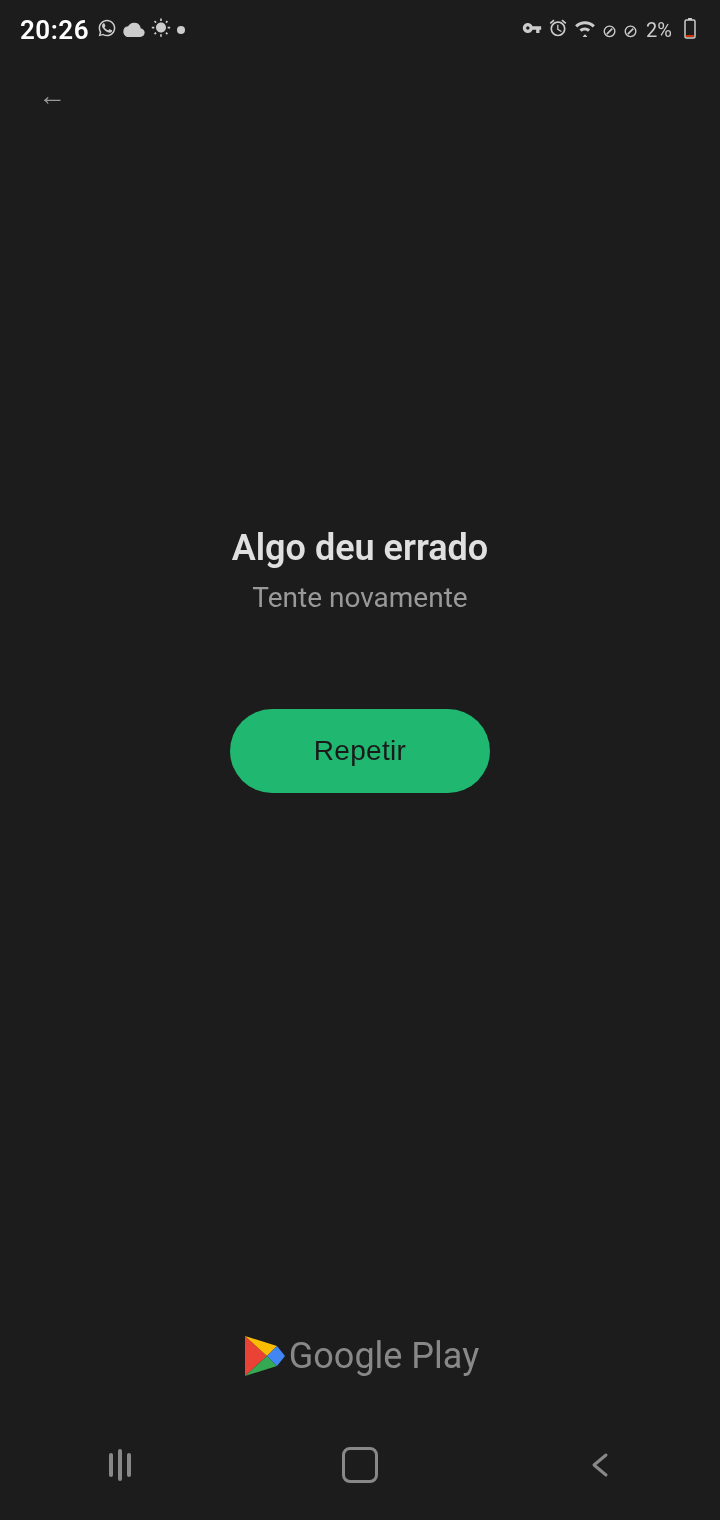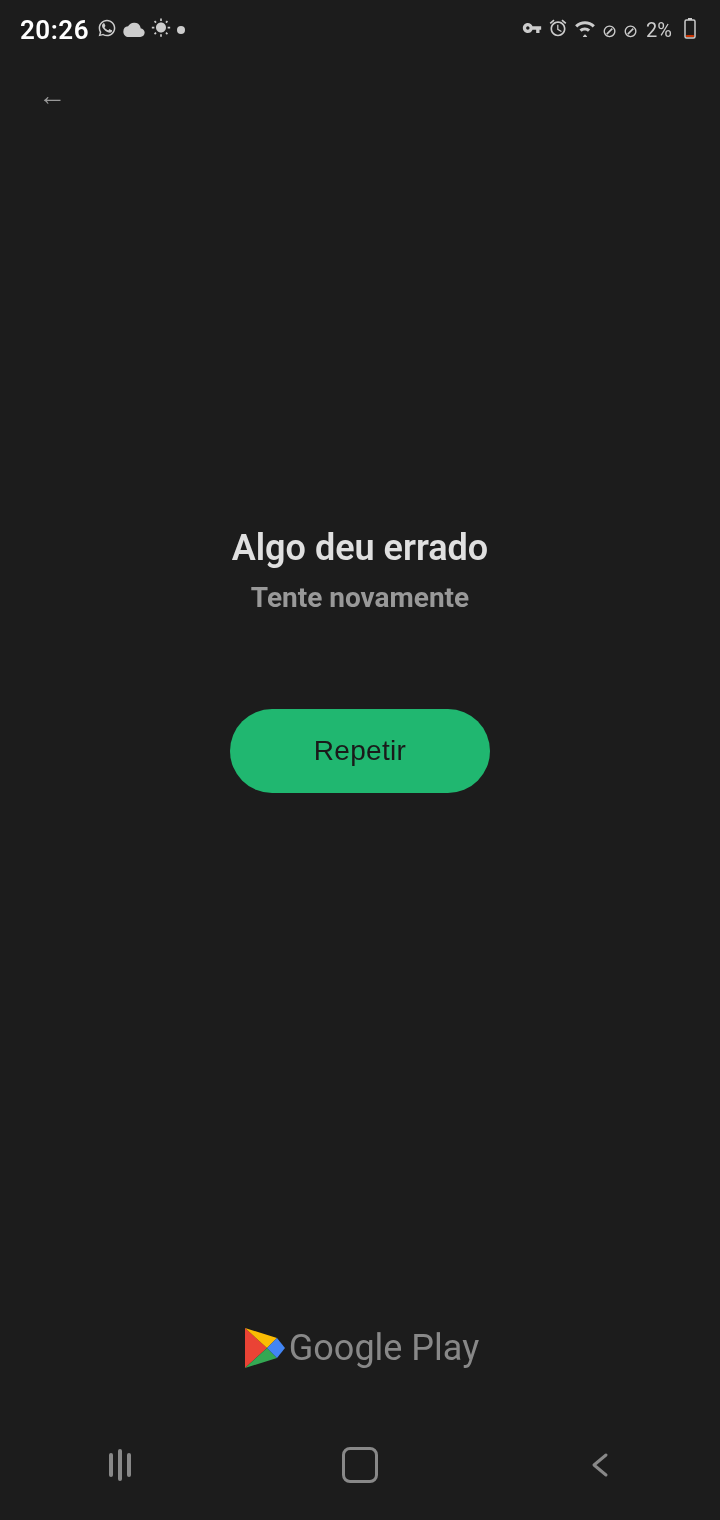--- a/index.html
+++ b/index.html
@@ -120,7 +120,7 @@
 
     .error-subtitle {
       font-size: 28px;
-      font-weight: 700;
+      font-weight: 400;
       color: #999999;
       margin-bottom: 87px;
       text-align: center;

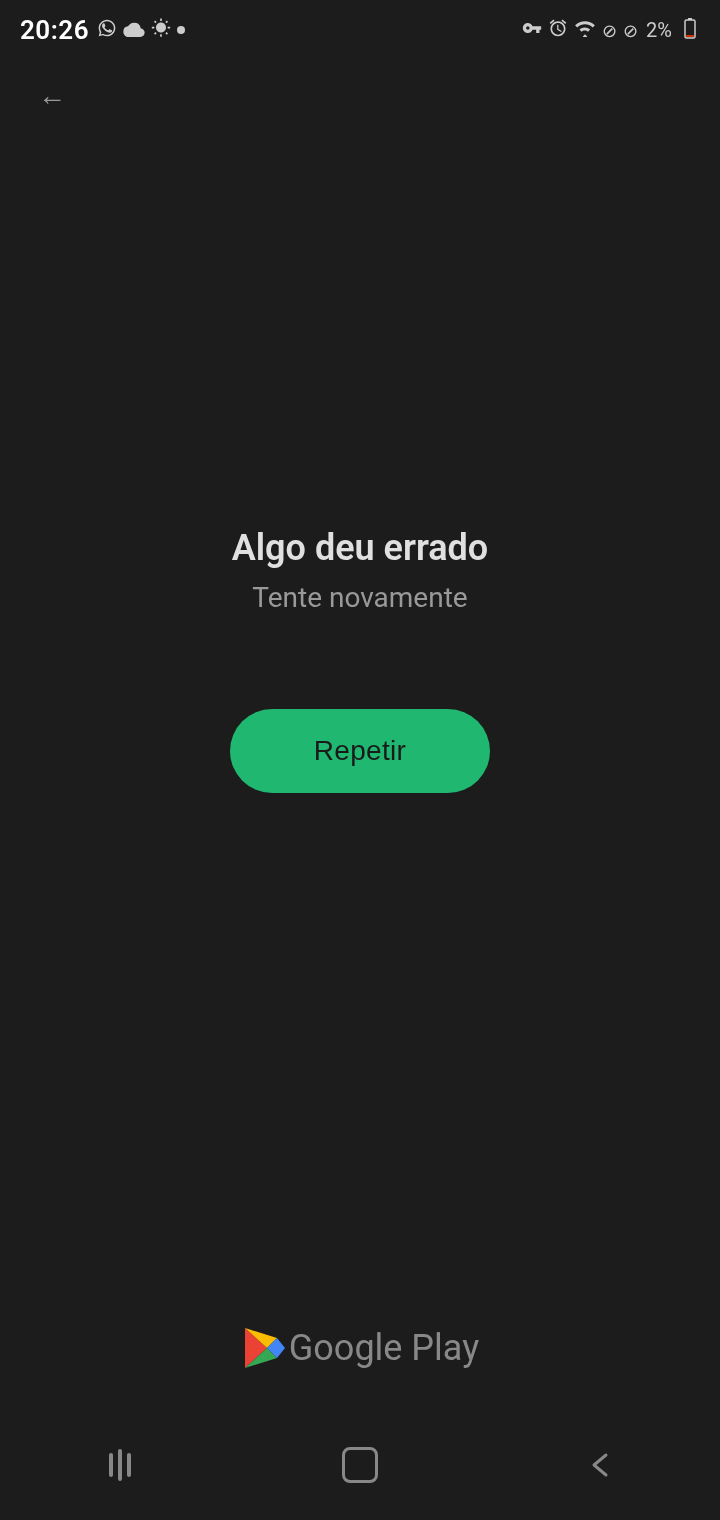--- a/index.html
+++ b/index.html
@@ -144,7 +144,7 @@
     
     .footer {
       position: absolute;
-      bottom: 148px;
+      bottom: 140px;
       left: 0;
       right: 0;
       display: flex;

